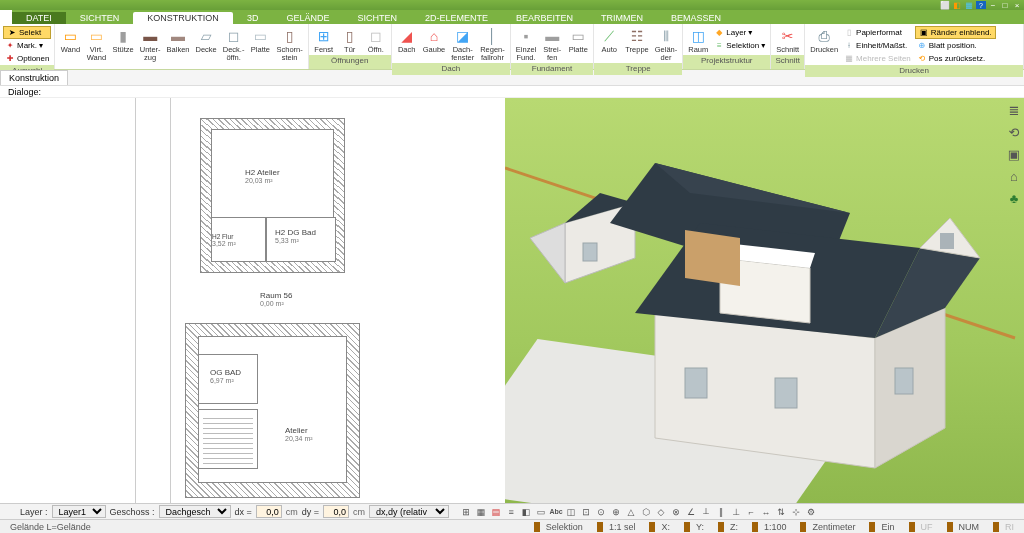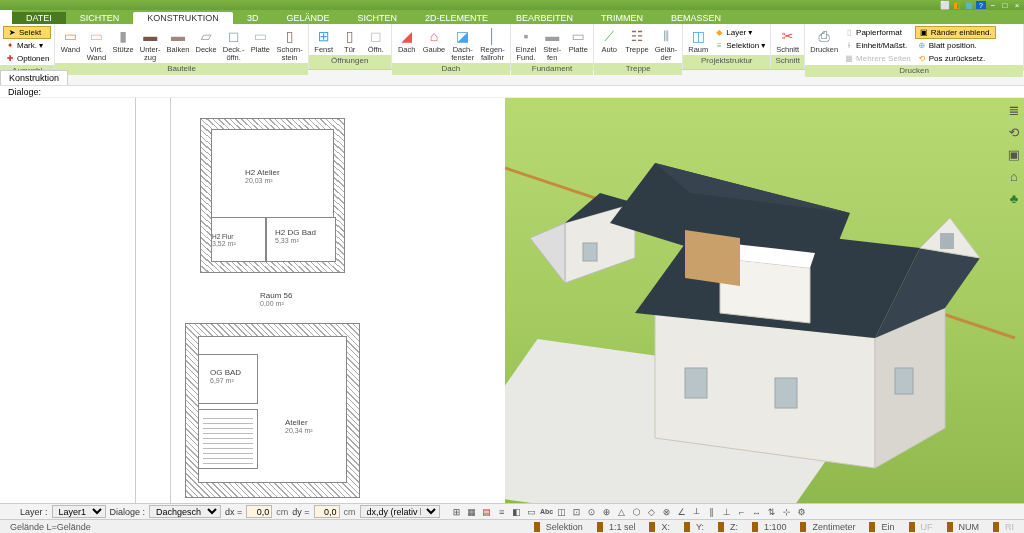--- a/index.html
+++ b/index.html
@@ -159,7 +159,6 @@
 stein</div>
         </div>
     </div>
-    <div class="ribbon-label">Bauteile</div>
   </div>
 
   <div class="ribbon-group">

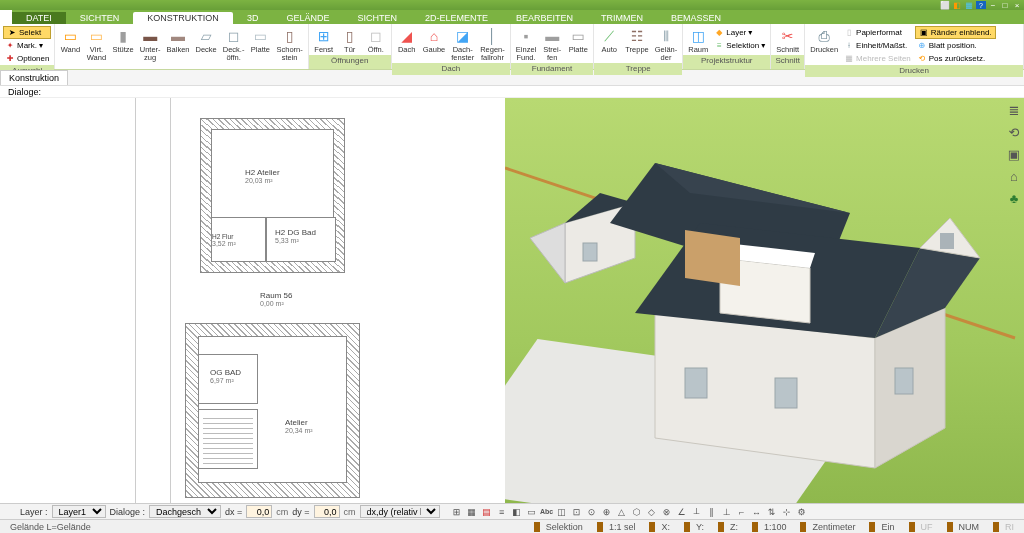--- a/index.html
+++ b/index.html
@@ -351,7 +351,7 @@
       <div class="room-label" style="left:210px;top:270px">
         <span>OG BAD</span><span class="area">6,97 m²</span>
       </div>
-      <div class="room-label" style="left:285px;top:320px">
+      <div class="room-label" style="left:285px;top:328px">
         <span>Atelier</span><span class="area">20,34 m²</span>
       </div>
     </div>

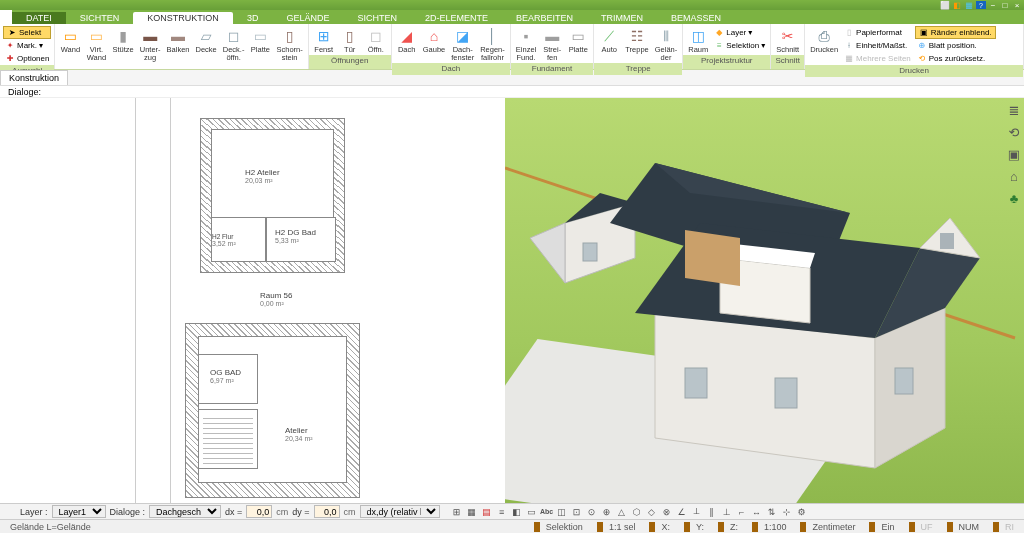--- a/index.html
+++ b/index.html
@@ -403,7 +403,7 @@
 <div class="optbar">
   <label>Layer :</label>
   <select><option>Layer1</option></select>
-  <label>Dialoge :</label>
+  <label>Geschoss :</label>
   <select><option>Dachgesch</option></select>
   <label>dx =</label>
   <input class="num" value="0,0" style="">

